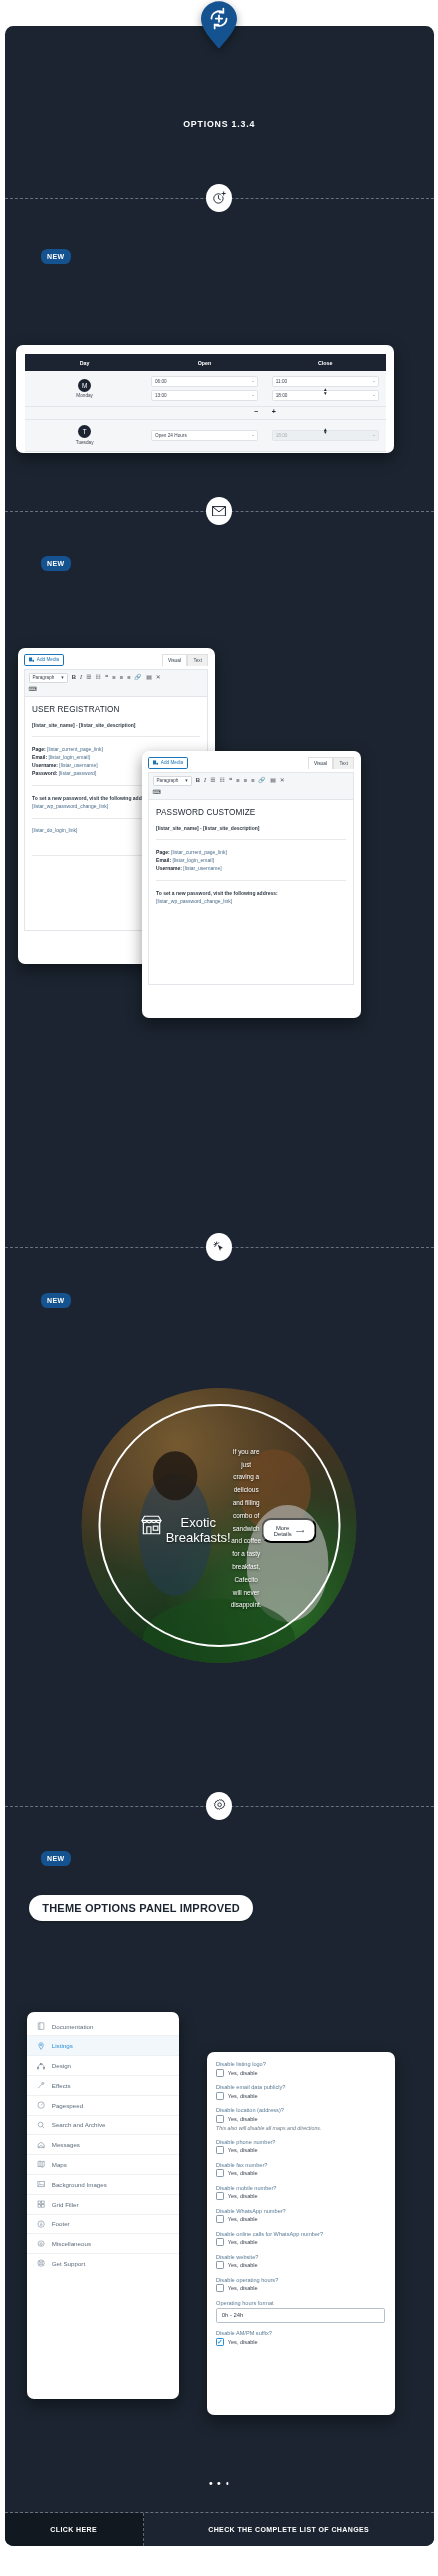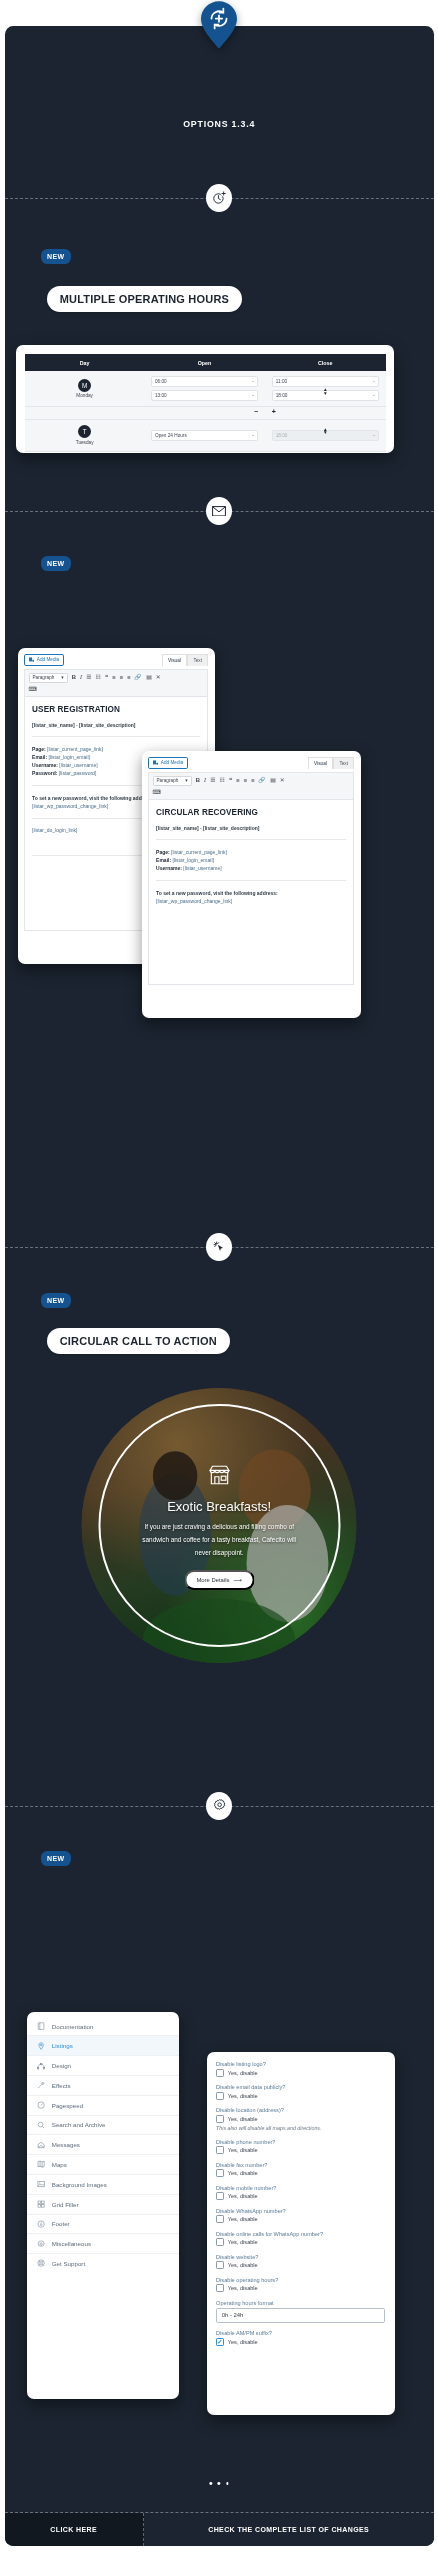--- a/index.html
+++ b/index.html
@@ -217,7 +217,6 @@
     </svg>
   </div>
   <div class="new-badge" style="left:36px; top:223px;">NEW</div>
-  <div class="pill" style="left:42px; top:260px;">MULTIPLE OPERATING HOURS</div>
 
   <div class="card" id="hours-card">
     <table class="hours-table">

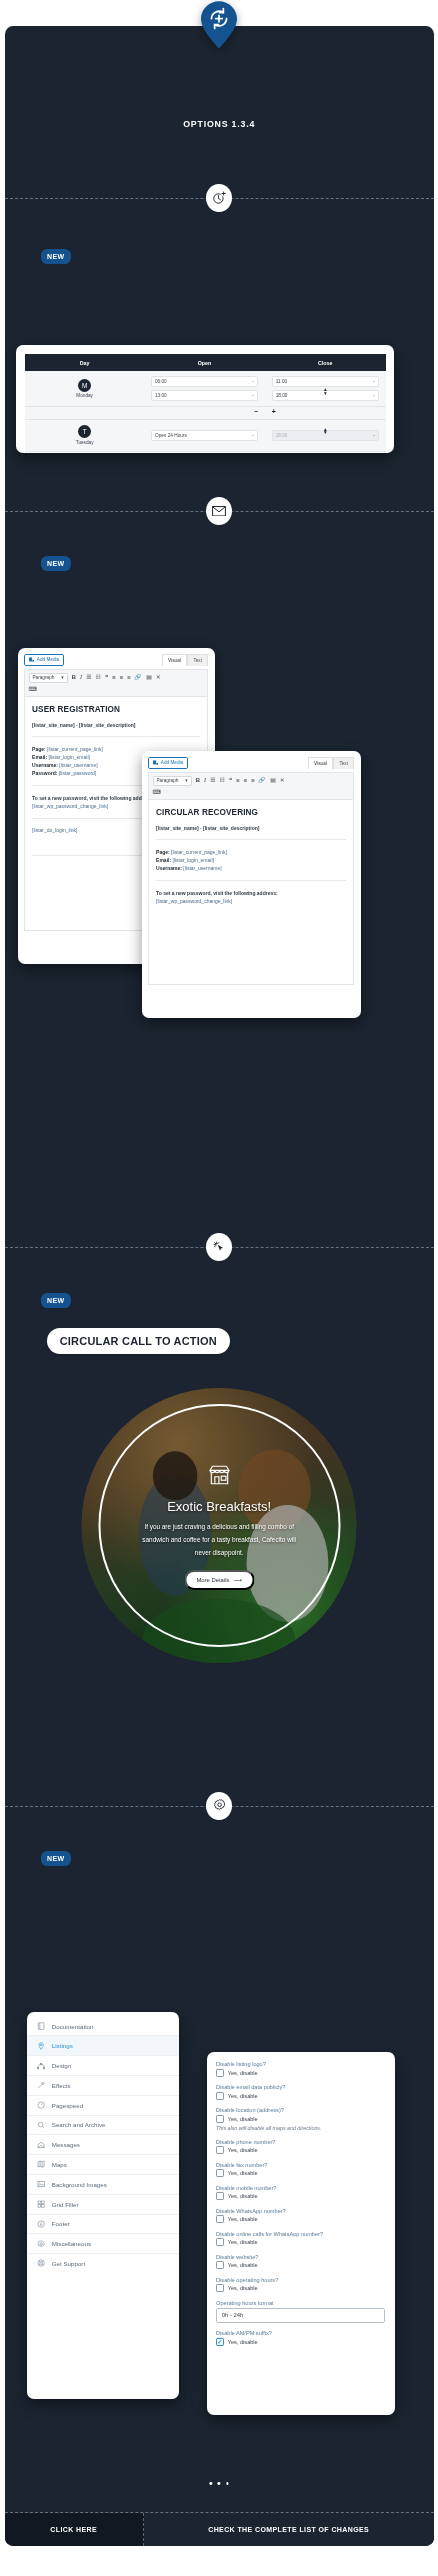--- a/index.html
+++ b/index.html
@@ -125,7 +125,7 @@
   }
   .tb { font-size: 5.9px; color: #40494f; line-height: 1; }
   .wp-body { border: 0.6px solid #e2e6ea; border-top: none; padding: 8.2px 7px; background: #fff; }
-  .wp-h1 { font-size: 8.2px; font-weight: bold; color: #1b2430; letter-spacing: 0.1px; }
+  .wp-h1 { font-size: 8.2px; font-weight: normal; color: #1b2430; letter-spacing: 0.1px; }
   .wp-p { font-size: 5px; color: #2f3a45; margin-top: 8.2px; font-weight: bold; }
   .wp-hr { border-top: 0.6px solid #e6e9ec; margin: 7.6px 0; }
   .wp-kv { font-size: 5px; color: #2f3a45; line-height: 1.65; }

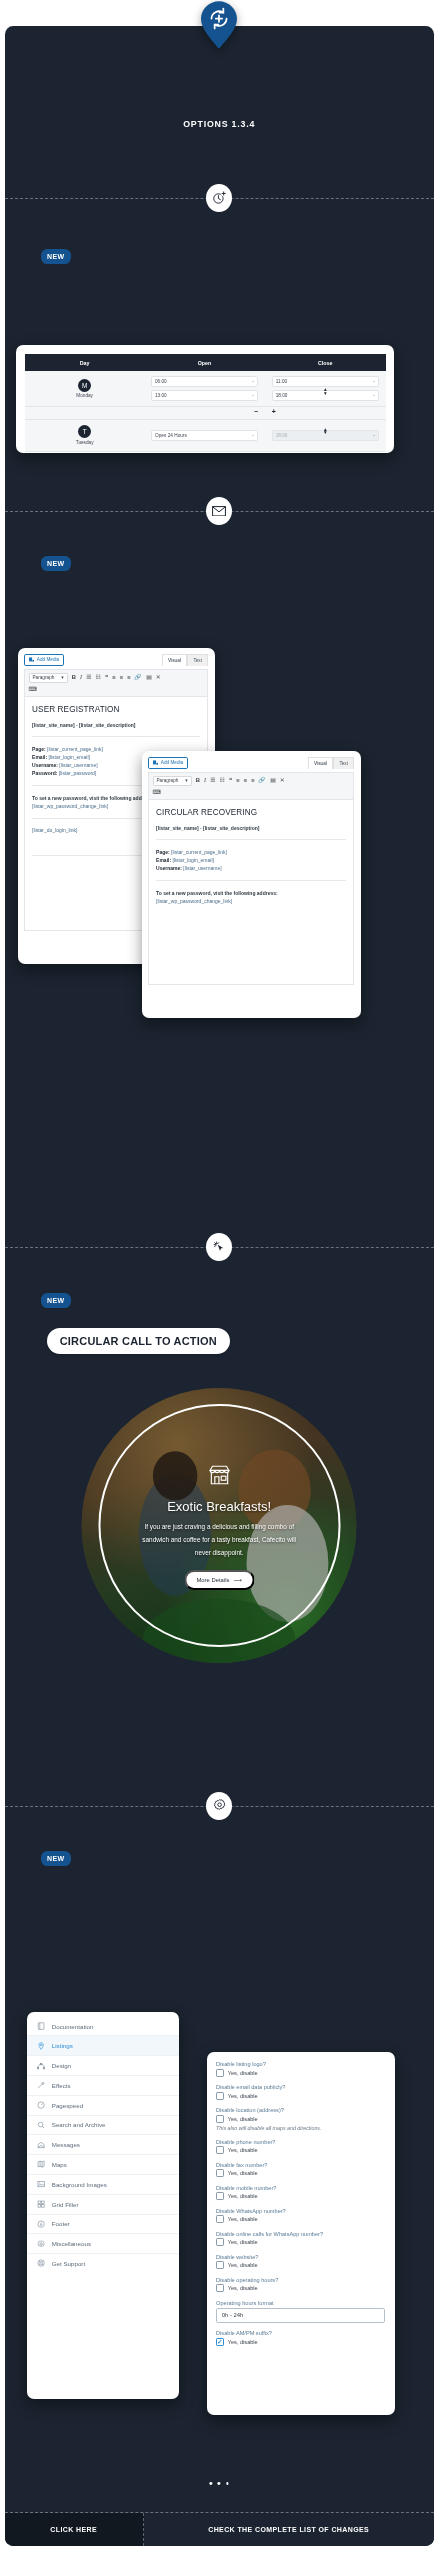--- a/index.html
+++ b/index.html
@@ -382,7 +382,7 @@
       <span class="tb" style="flex-basis:100%;">⌨</span>
     </div>
     <div class="wp-body" style="height:185px;">
-      <div class="wp-h1">CIRCULAR RECOVERING</div>
+      <div class="wp-h1">PASSWORD CUSTOMIZE</div>
       <div class="wp-p">[listar_site_name] - [listar_site_description]</div>
       <div class="wp-hr"></div>
       <div class="wp-kv">

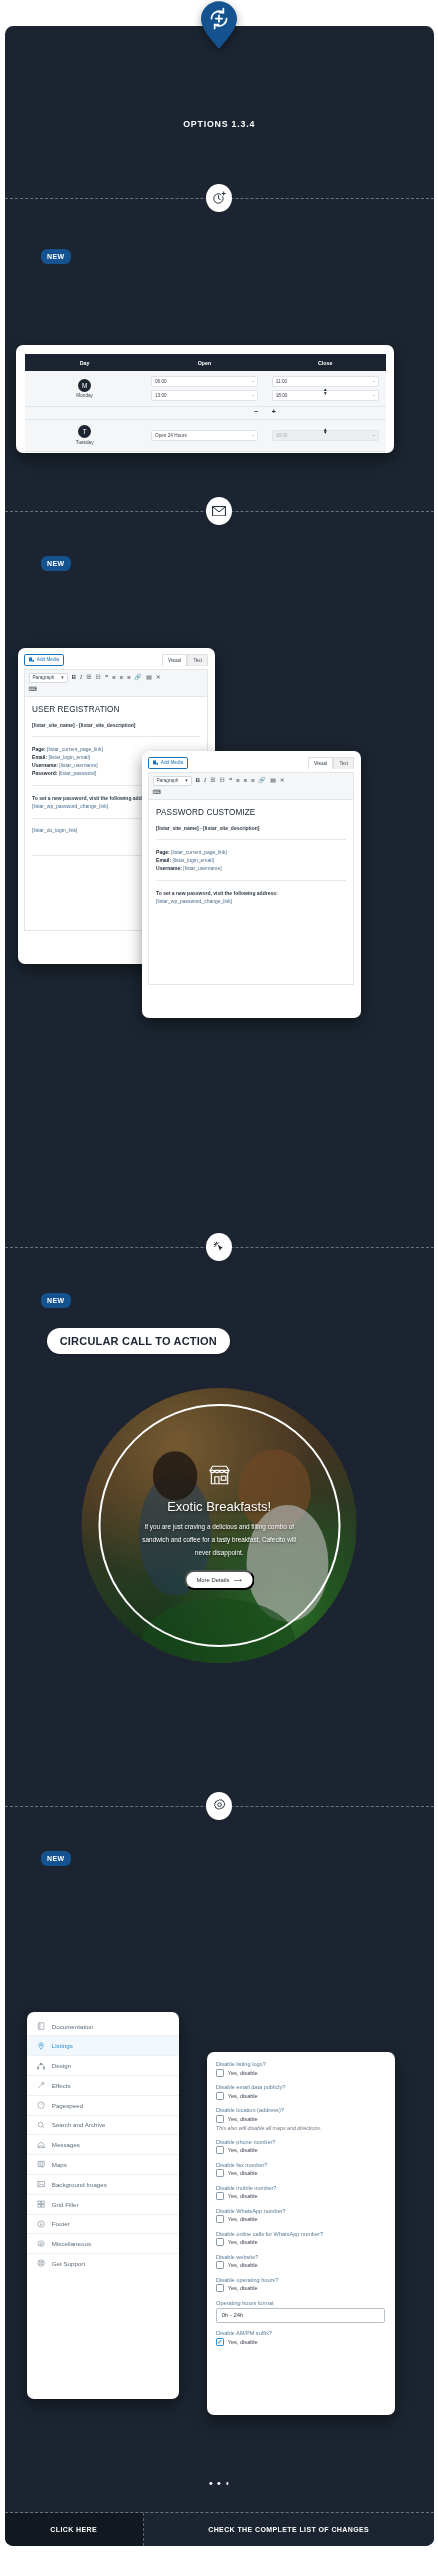--- a/index.html
+++ b/index.html
@@ -404,7 +404,6 @@
     </svg>
   </div>
   <div class="new-badge" style="left:36px; top:1267px;">NEW</div>
-  <div class="pill" style="left:42px; top:1302px;">CIRCULAR CALL TO ACTION</div>
 
   <div id="cta-wrap" style="top:1362px;">
     <div id="cta-photo">

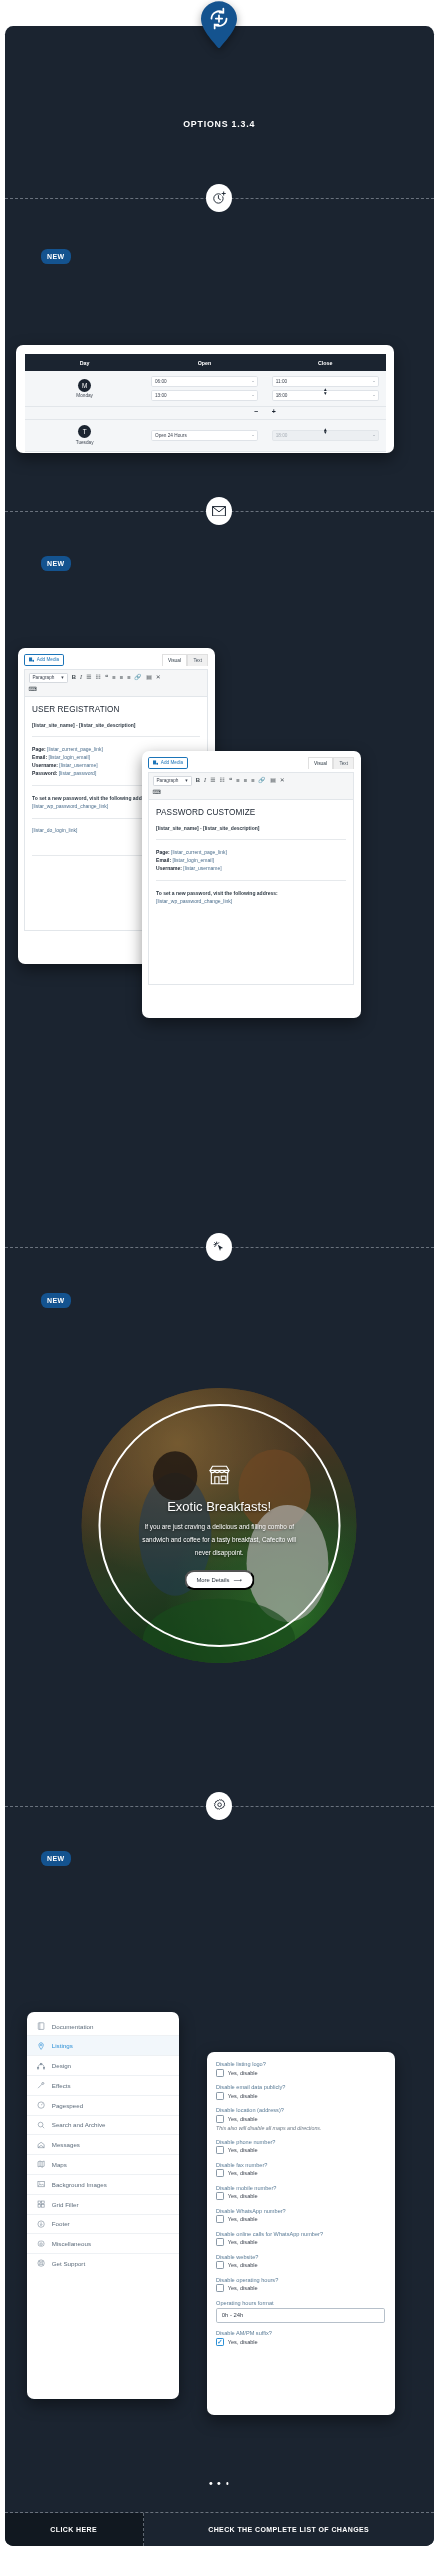--- a/index.html
+++ b/index.html
@@ -143,8 +143,8 @@
     border: 2.3px solid #fff; border-radius: 50%; pointer-events: none;
   }
   #cta-inner {
-    position: absolute; inset: 0; display: flex; flex-direction: column;
-    align-items: center; justify-content: center; text-align: center; color: #fff;
+    position: absolute; inset: 0; display: flex; flex-direction: row;
+    align-items: center; text-align: center; color: #fff;
     padding: 0 56px;
   }
   #cta-title { font-size: 13px; margin-top: 8.2px; text-shadow: 0 0.6px 2.3px rgba(0,0,0,.6); }

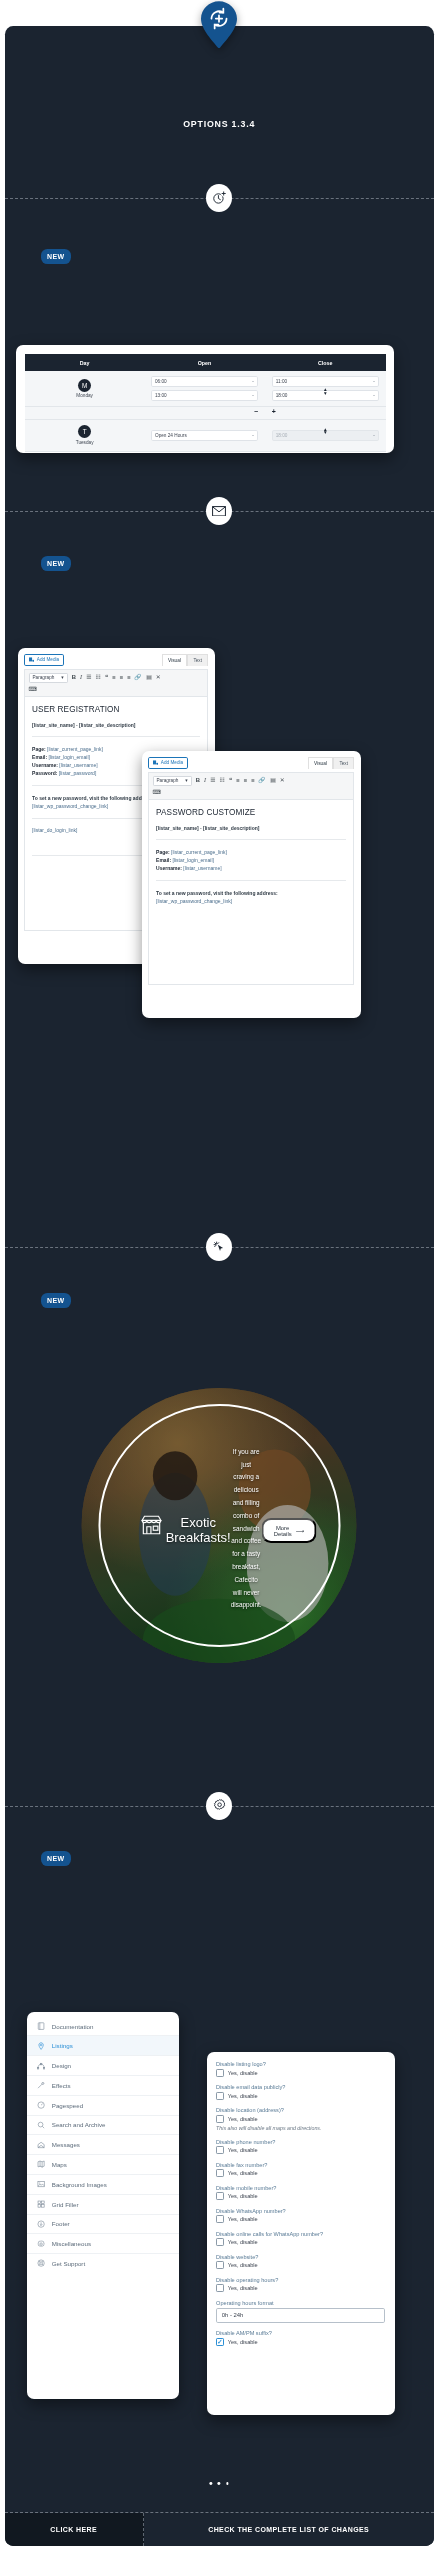--- a/index.html
+++ b/index.html
@@ -463,6 +463,7 @@
     </svg>
   </div>
   <div class="new-badge" style="left:36px; top:1825px;">NEW</div>
+  <div class="pill" style="left:24.6px; top:1869px;">THEME OPTIONS PANEL IMPROVED</div>
 
   <div class="card" id="topt-side">
     <div class="side-item">

